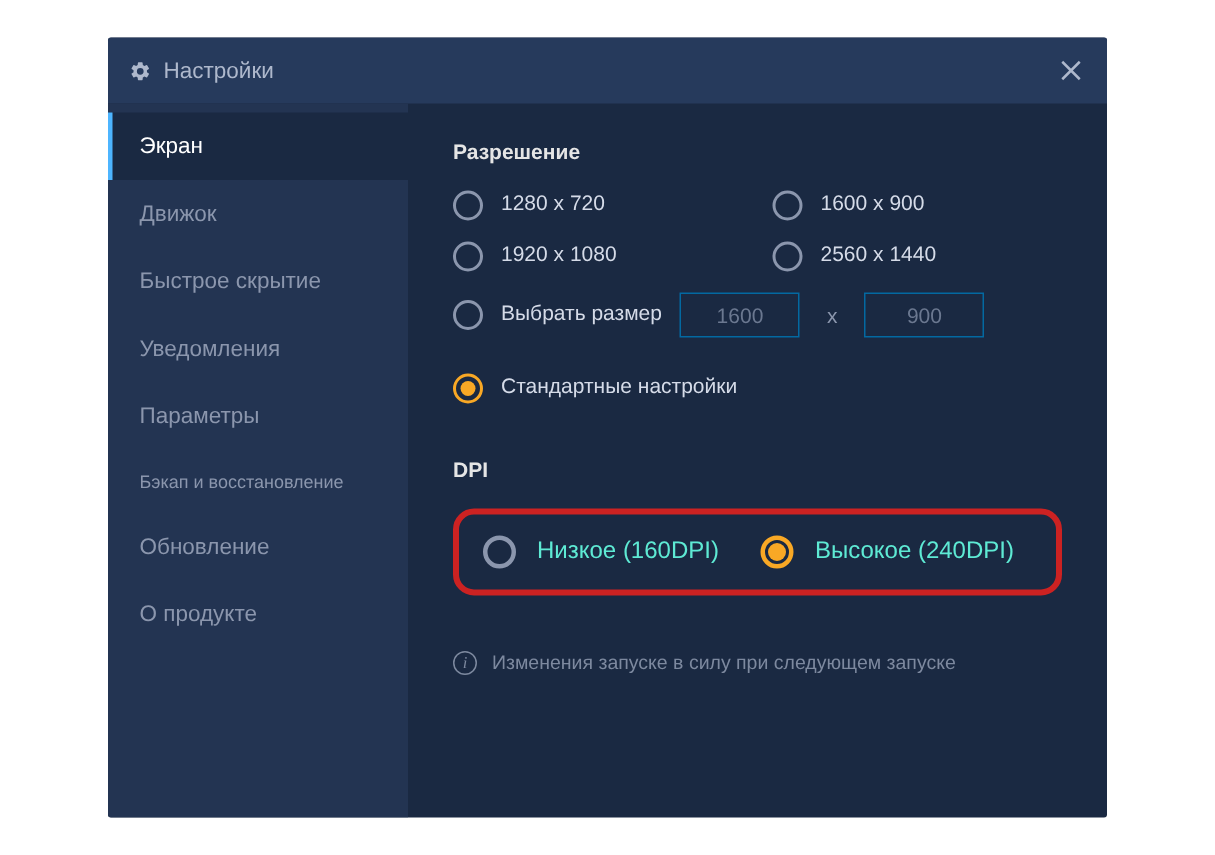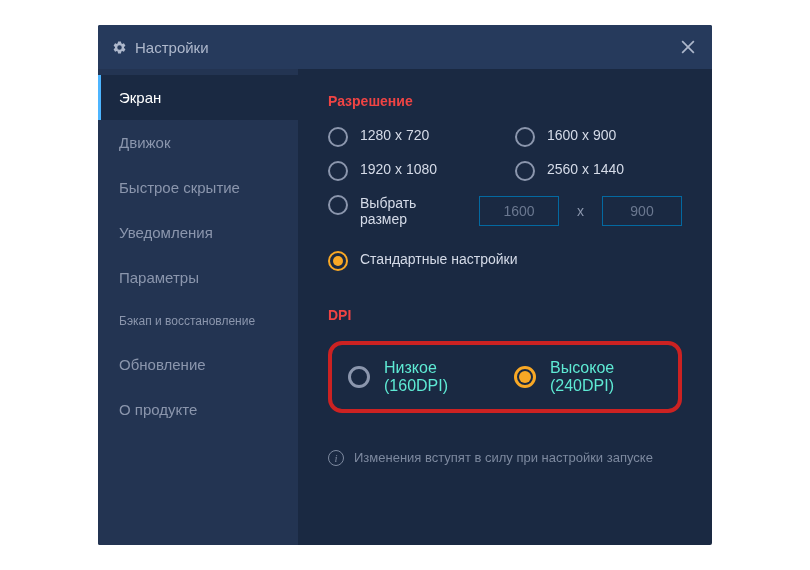--- a/index.html
+++ b/index.html
@@ -13,7 +13,7 @@
       justify-content: center;
     }
     .window {
-      width: 614px;
+      width: 666px;
       height: 520px;
       background: #1a2942;
       border-radius: 2px;

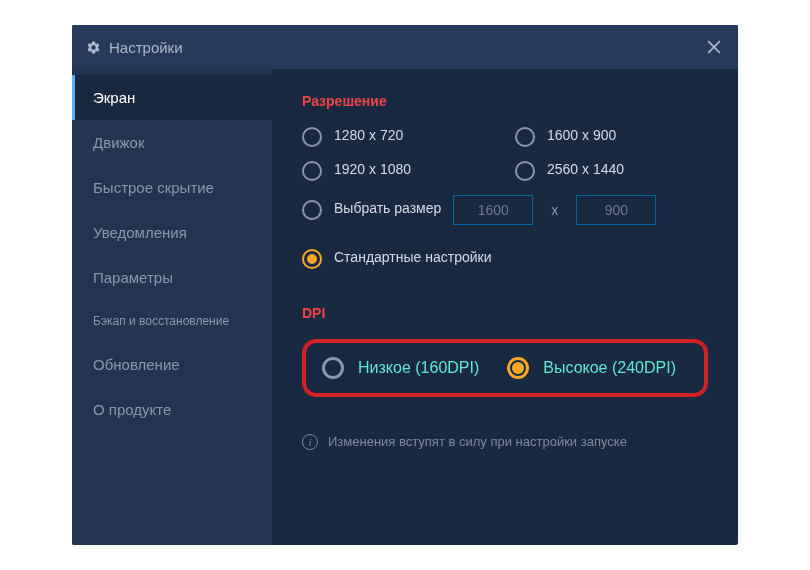--- a/index.html
+++ b/index.html
@@ -68,7 +68,7 @@
       color: #cfd5e3;
     }
     .section-title {
-      color: #ef4444;
+      color: #e5e5e5;
       font-size: 14px;
       font-weight: 600;
       margin-bottom: 18px;

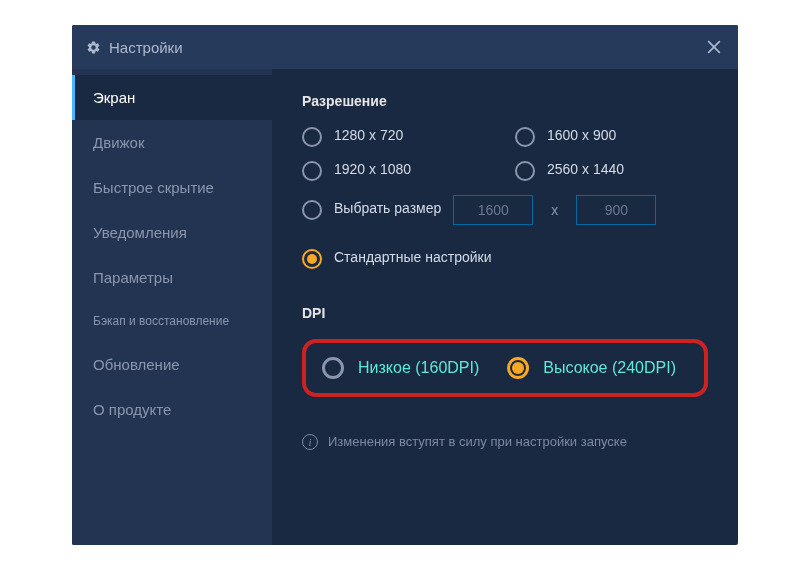--- a/index.html
+++ b/index.html
@@ -258,7 +258,7 @@
 
       <div class="info-row">
         <span class="info-icon">i</span>
-        <span class="info-text">Изменения вступят в силу при настройки запуске</span>
+        <span class="info-text">Изменения запуске в силу при следующем запуске</span>
       </div>
     </div>
   </div>

